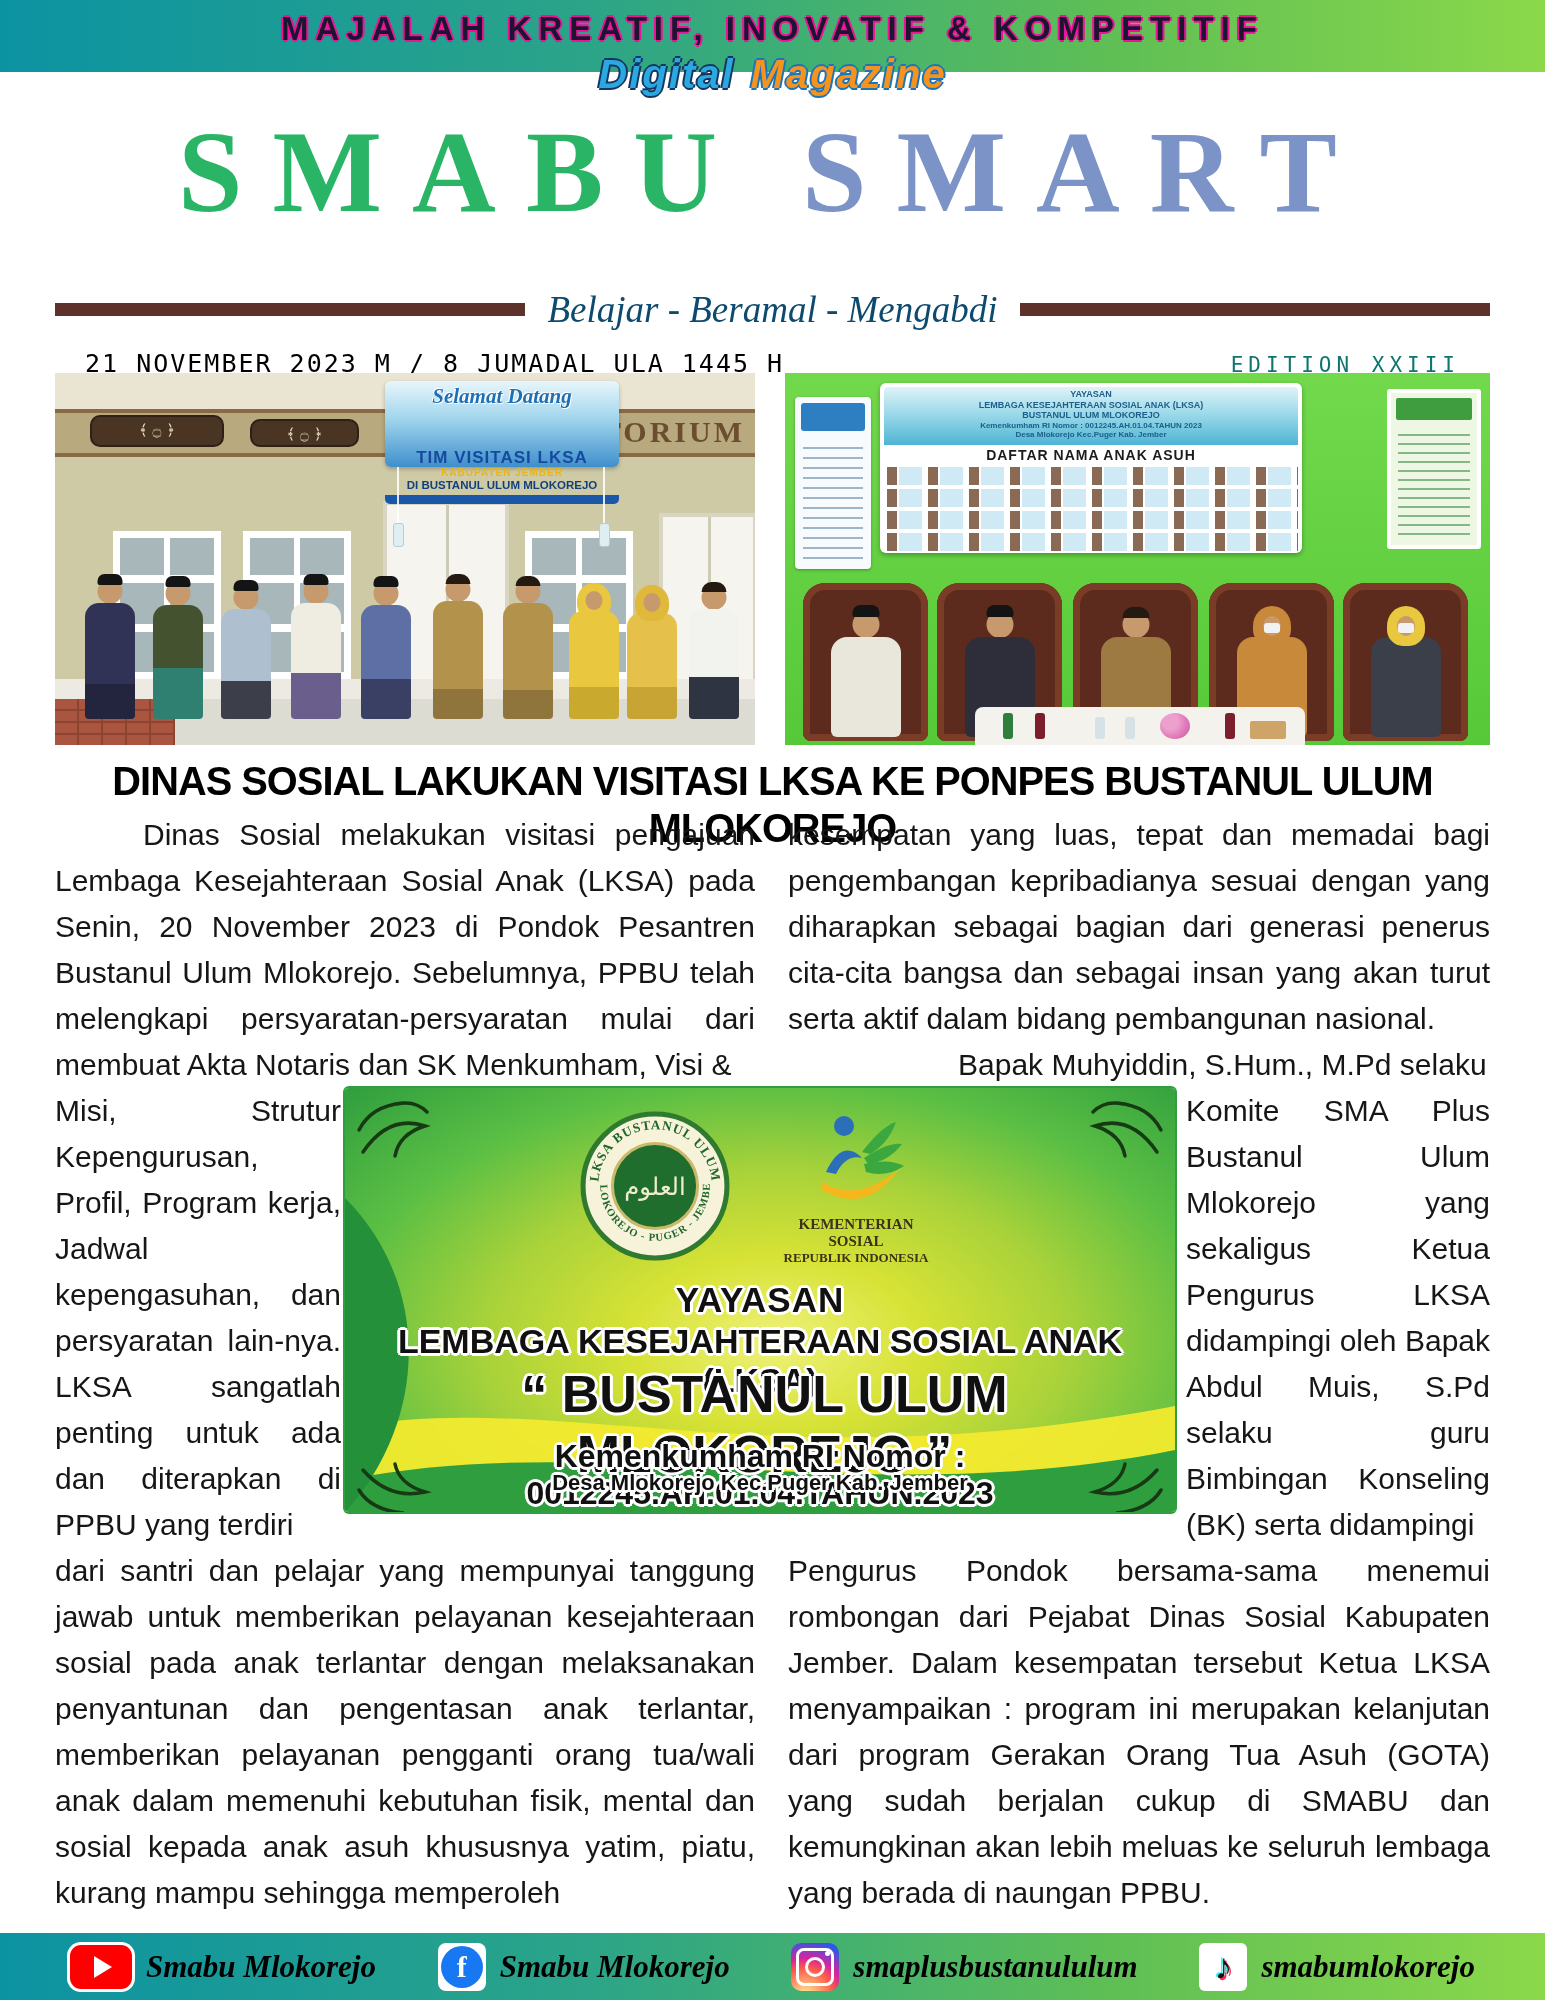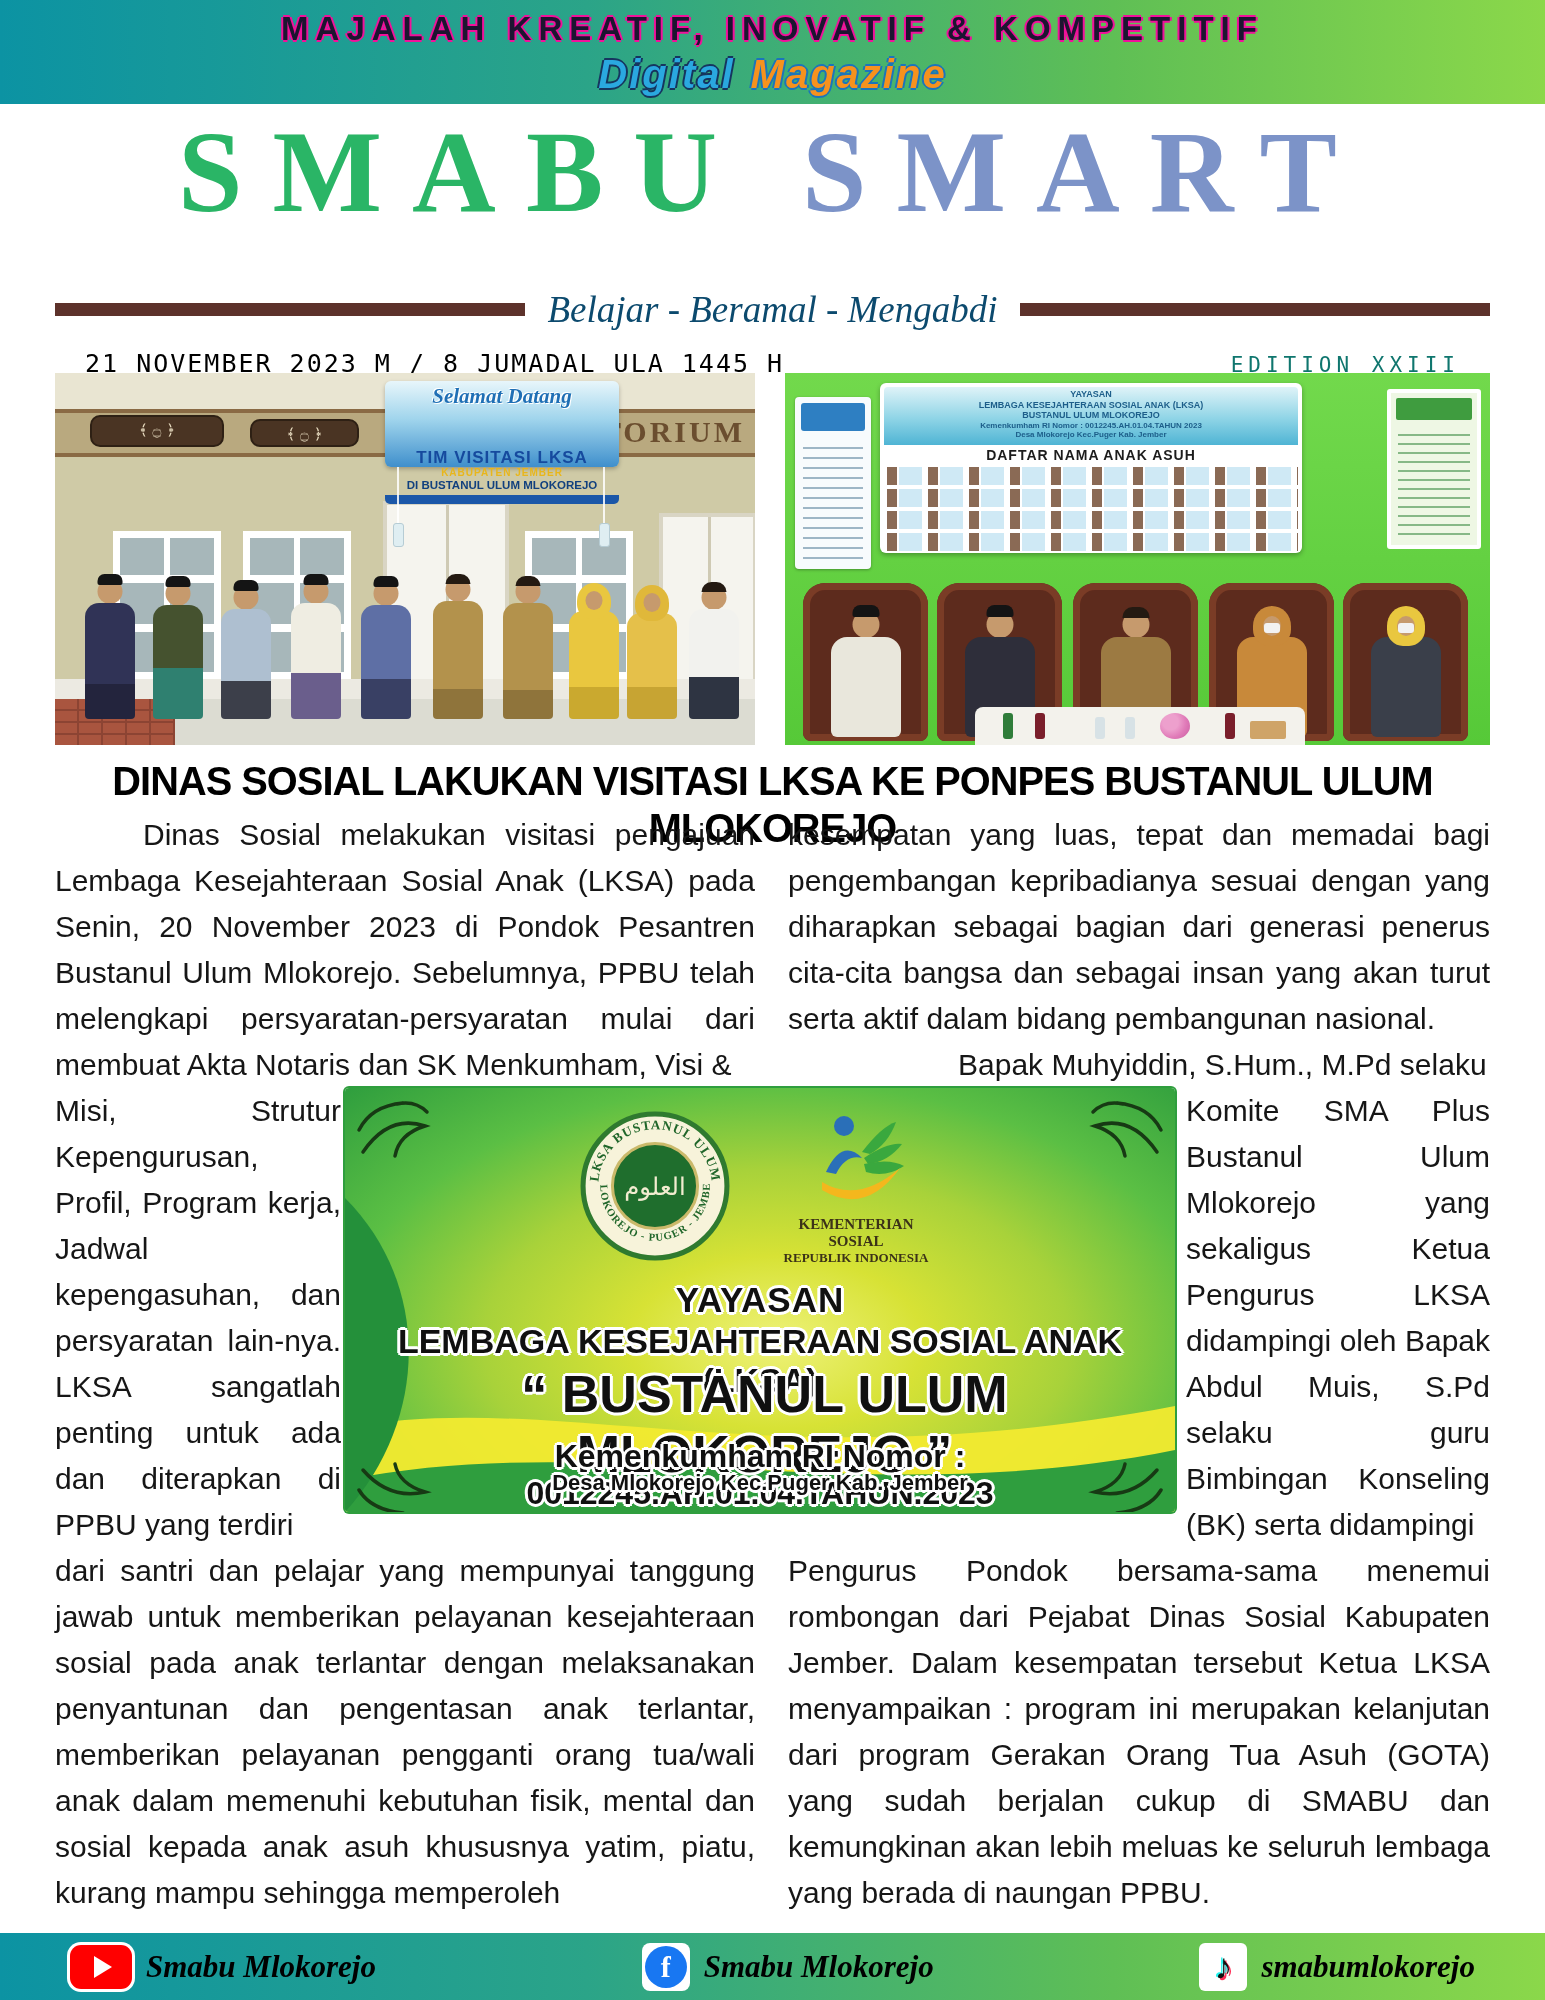--- a/index.html
+++ b/index.html
@@ -7,7 +7,7 @@
         font-family:"Liberation Sans",sans-serif;}
 
   
-  .topbar{position:absolute;left:0;top:0;width:1545px;height:104px;
+  .topbar{position:absolute;left:0;top:0;width:1545px;height:72px;
           background:linear-gradient(90deg,#0c93a3 0%,#2ba488 38%,#5fbf55 72%,#8bd84a 100%);}
   .topbar-l1{position:absolute;top:10px;left:0;right:0;text-align:center;
              font-family:"Liberation Sans",sans-serif;font-weight:700;font-size:33px;letter-spacing:7px;

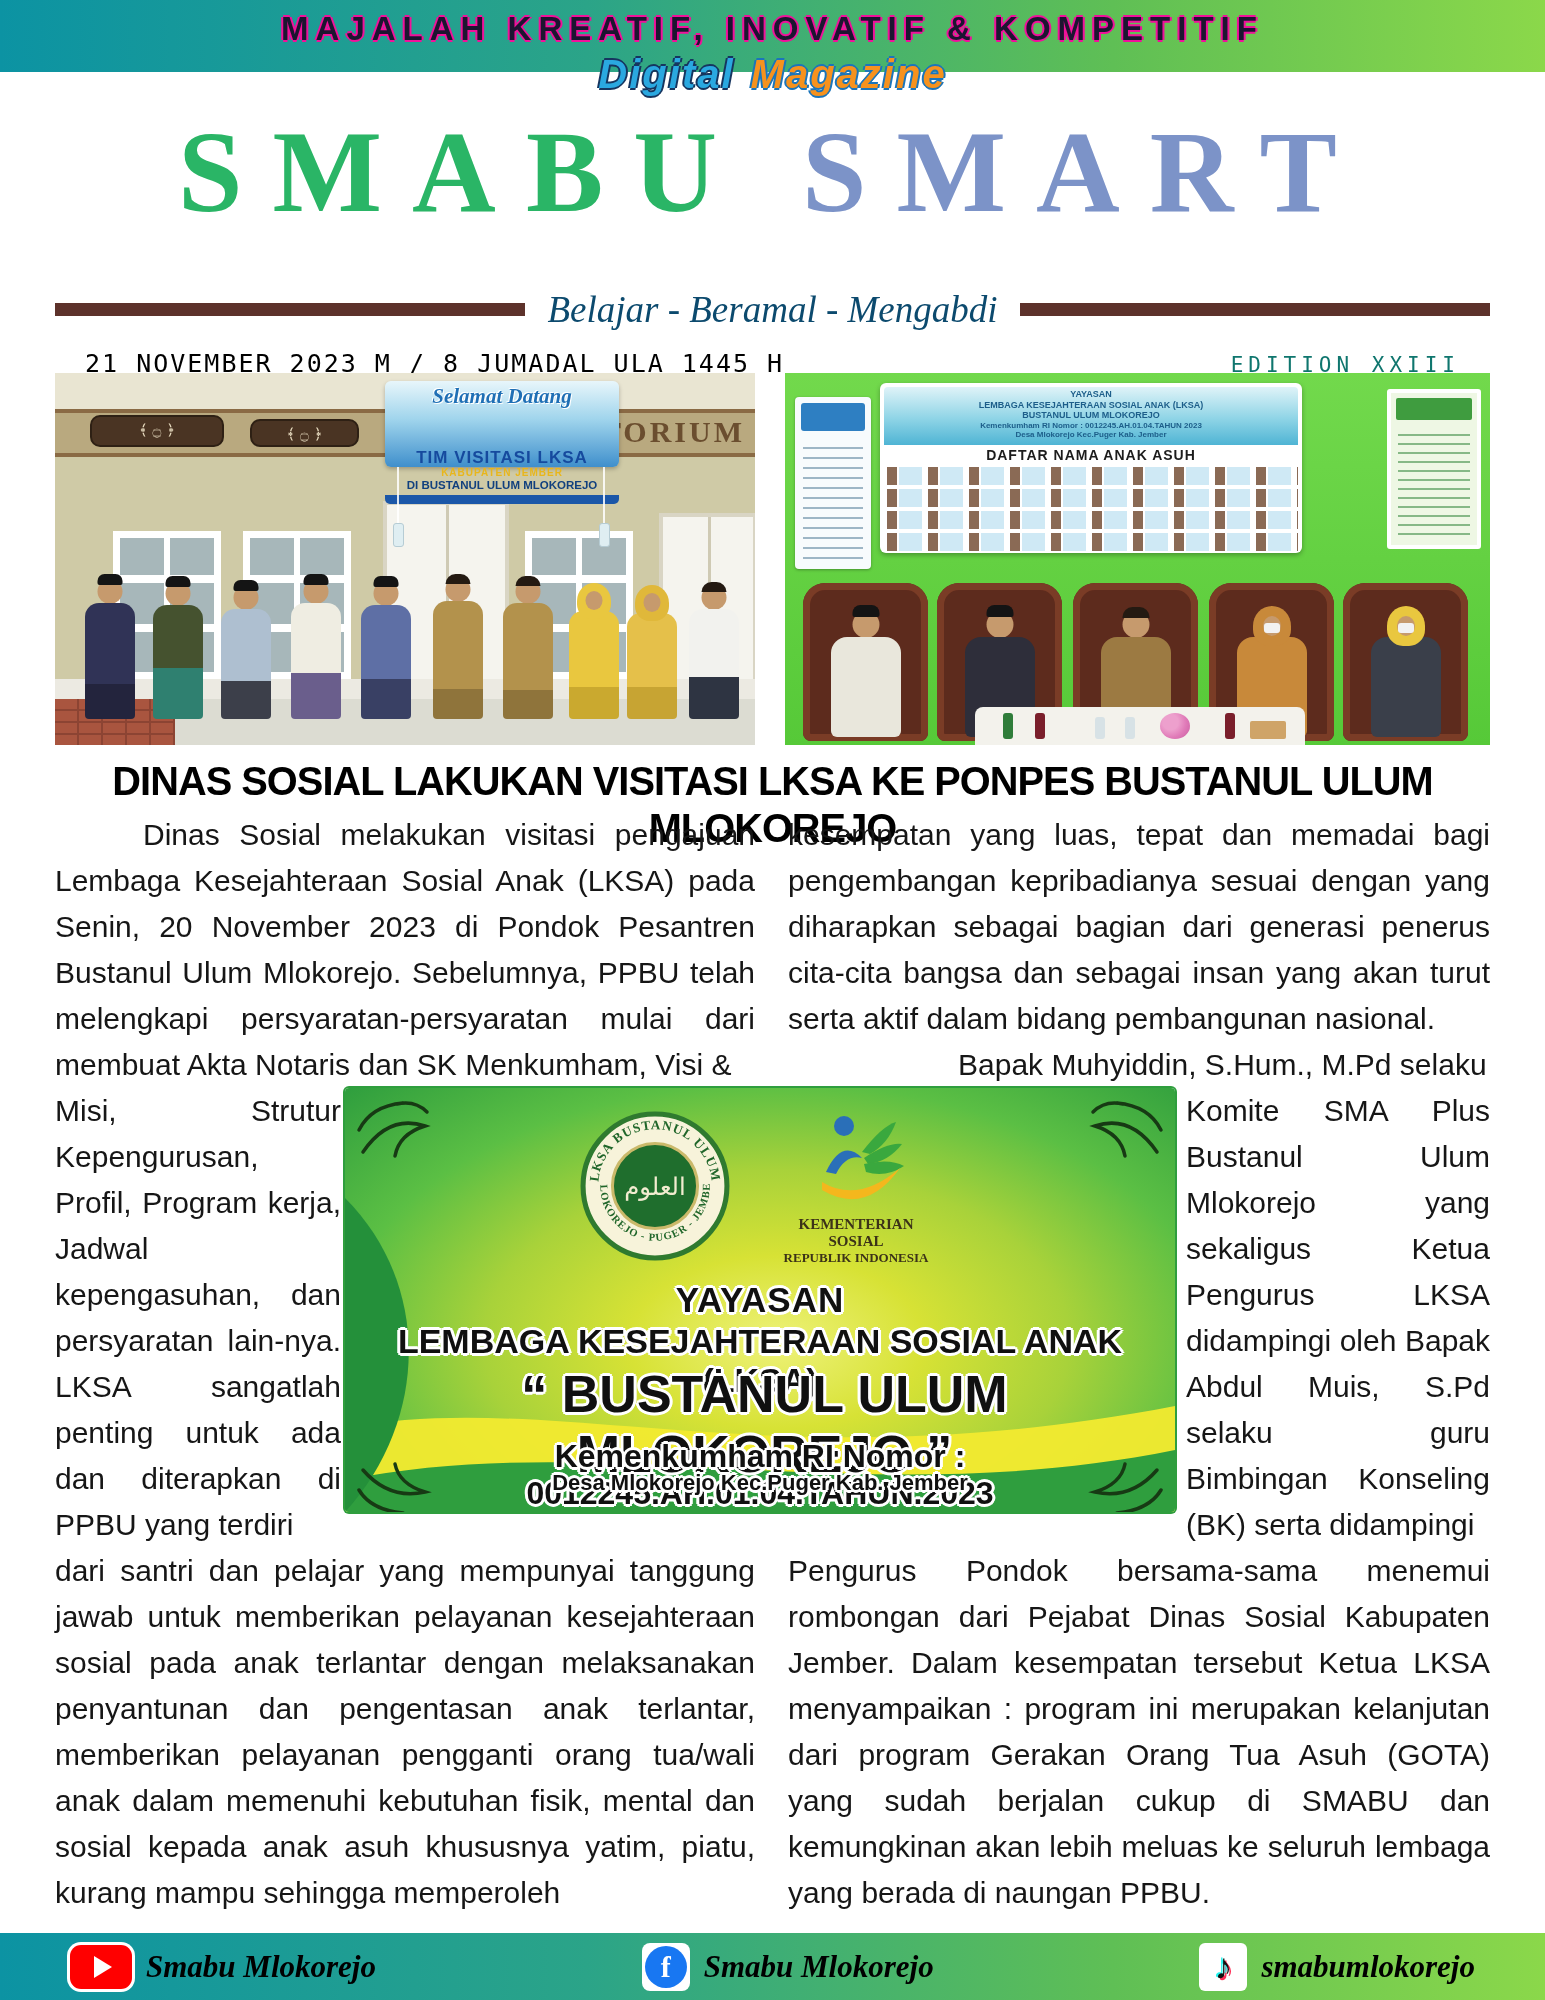--- a/index.html
+++ b/index.html
@@ -442,6 +442,12 @@
       <span class="lbl">Smabu Mlokorejo</span>
     </div>
     <div class="soc">
+      <span class="icon ig">
+          <i class="dot"></i>
+        </span>
+      <span class="lbl">smaplusbustanululum</span>
+    </div>
+    <div class="soc">
       <span class="icon tt">♪</span>
       <span class="lbl">smabumlokorejo</span>
     </div>

